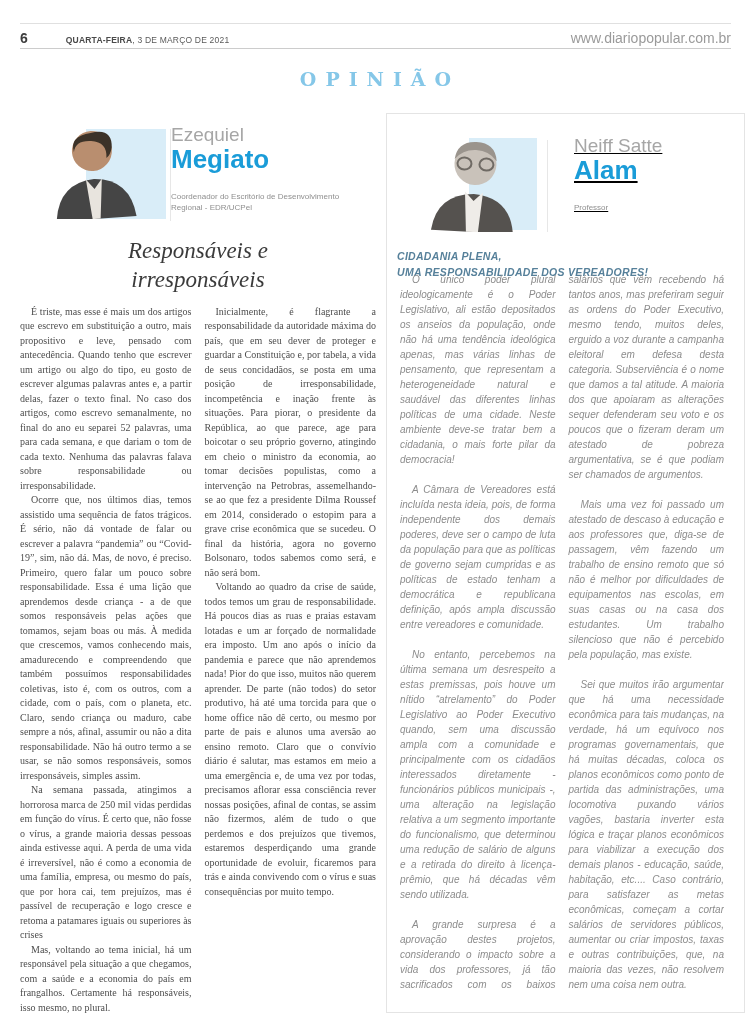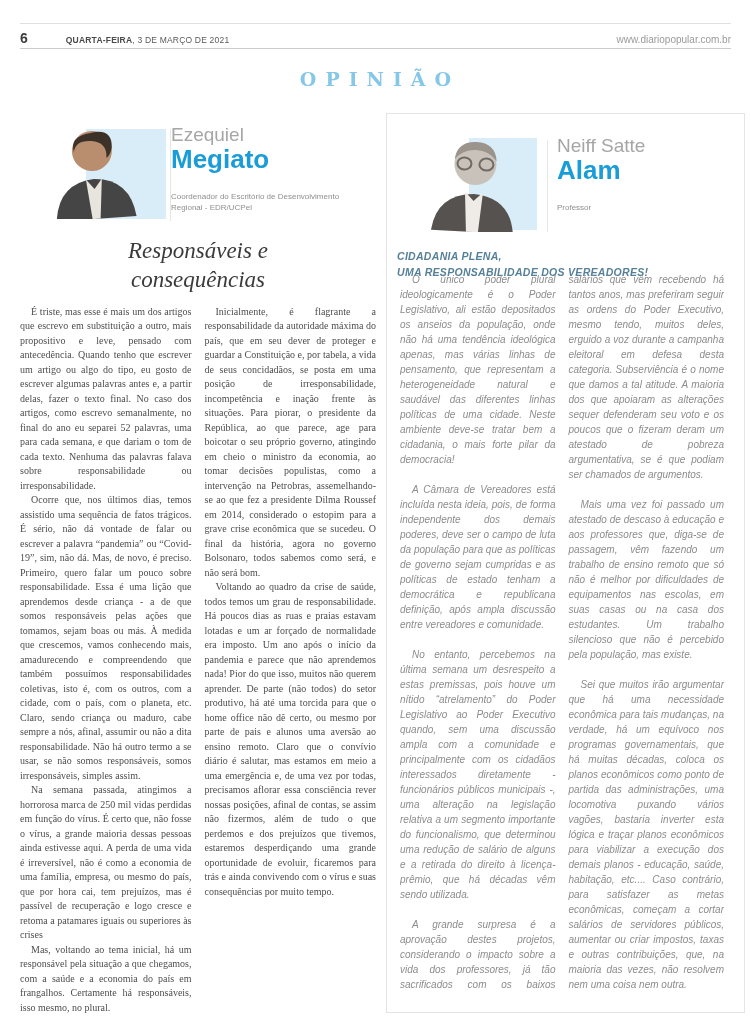--- a/index.html
+++ b/index.html
@@ -17,7 +17,7 @@
   .page-num{font-size:14px;font-weight:bold;color:#3c3c3c;margin-right:10px;}
   .hdr-date{font-size:8.5px;color:#5a5a5a;letter-spacing:.2px;padding-left:28px;}
   .hdr-date b{font-weight:bold;color:#4a4a4a;}
-  .hdr-site{margin-left:auto;font-size:10px;color:#9a9a9a;}
+  .hdr-site{margin-left:auto;font-size:14px;color:#9a9a9a;}
   .rule-bot{position:absolute;top:48px;left:0;right:0;height:1px;background:#cccccc;}
 
   

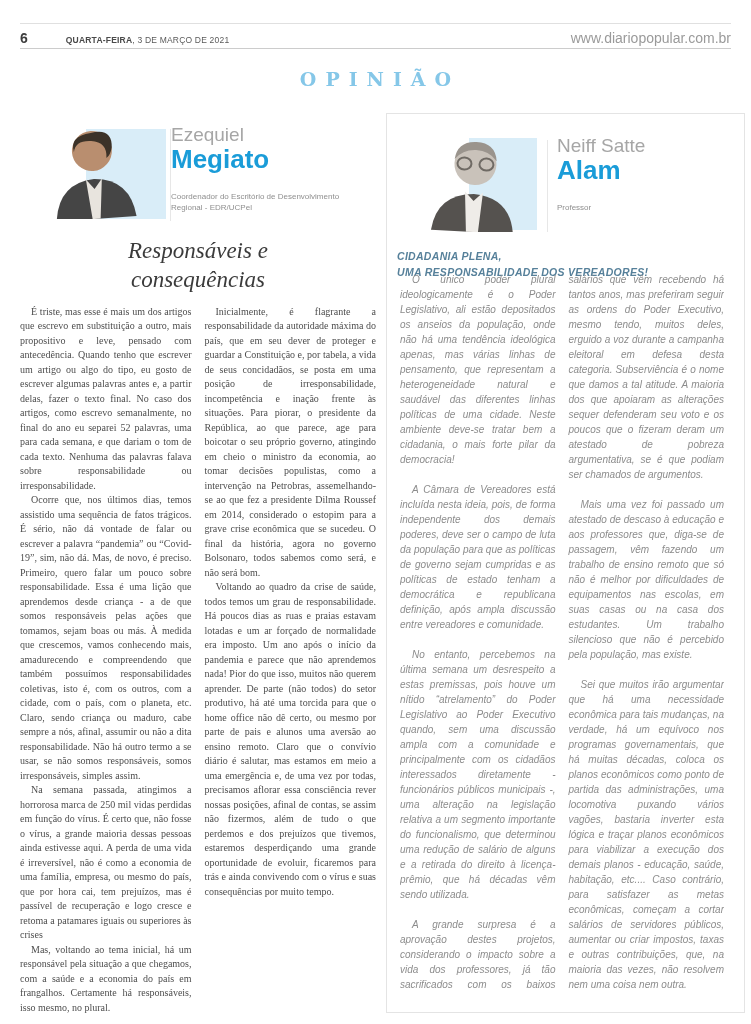--- a/index.html
+++ b/index.html
@@ -65,7 +65,7 @@
   .art-right .photo-wrap{left:32px;width:118px;height:102px;}
   .art-right .photo-bg{width:68px;height:92px;top:8px;}
   .art-right .author-vline{left:160px;}
-  .art-right .names{left:170px;}
+  .art-right .names{left:187px;text-decoration:underline;}
   .rt-title{
     margin:14px 10px 10px 10px;
     font-style:italic;font-weight:bold;font-size:10.5px;line-height:1.55;

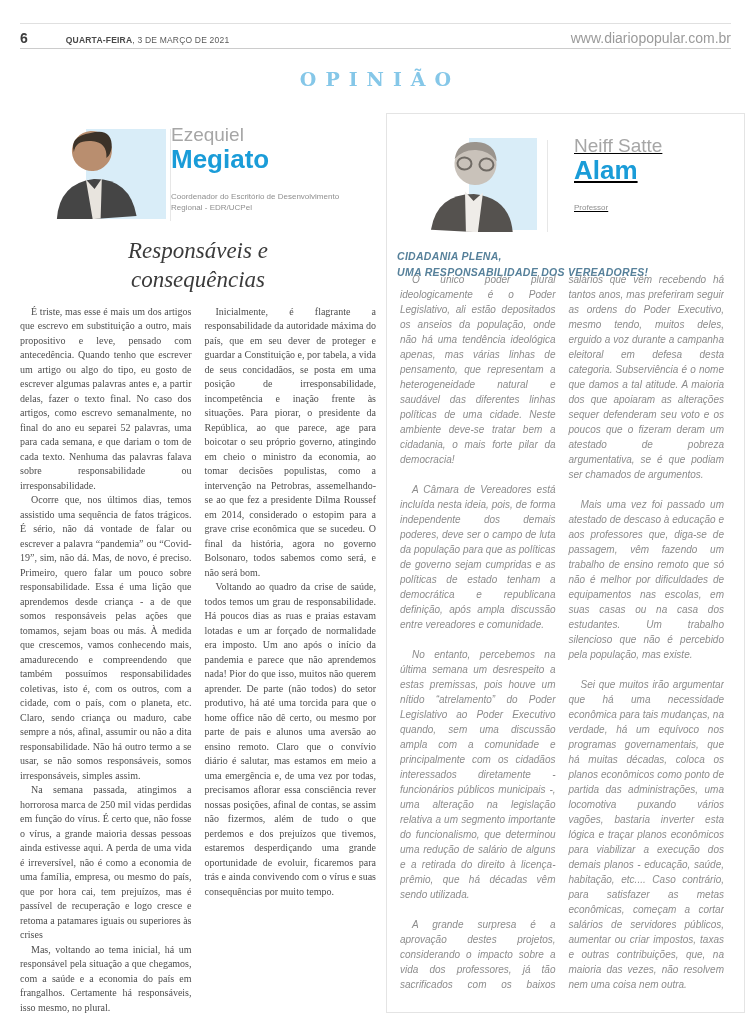--- a/index.html
+++ b/index.html
@@ -118,7 +118,7 @@
           <div class="role">Coordenador do Escritório de Desenvolvimento Regional - EDR/UCPel</div>
         </div>
       </div>
-      <h2 class="art-title"><span>Responsáveis e</span><br><span>consequências</span></h2>
+      <h2 class="art-title"><span>Responsáveis e</span><br><span>irresponsáveis</span></h2>
       <div class="body-left" lang="pt">
           <p>É triste, mas esse é mais um dos artigos que escrevo em substituição a outro, mais propositivo e leve, pensado com antecedência. Quando tenho que escrever um artigo ou algo do tipo, eu gosto de escrever algumas palavras antes e, a partir delas, fazer o texto final. No caso dos artigos, como escrevo semanalmente, no final do ano eu separei 52 palavras, uma para cada semana, e que dariam o tom de cada texto. Nenhuma das palavras falava sobre responsabilidade ou irresponsabilidade.</p>
           <p>Ocorre que, nos últimos dias, temos assistido uma sequência de fatos trágicos. É sério, não dá vontade de falar ou escrever a palavra “pandemia” ou “Covid-19”, sim, não dá. Mas, de novo, é preciso. Primeiro, quero falar um pouco sobre responsabilidade. Essa é uma lição que aprendemos desde criança - a de que somos responsáveis pelas ações que tomamos, sejam boas ou más. À medida que crescemos, vamos conhecendo mais, amadurecendo e compreendendo que também possuímos responsabilidades coletivas, isto é, com os outros, com a cidade, com o país, com o planeta, etc. Claro, sendo criança ou maduro, cabe sempre a nós, afinal, assumir ou não a dita responsabilidade. Não há outro termo a se usar, se não somos responsáveis, somos irresponsáveis, simples assim.</p>

